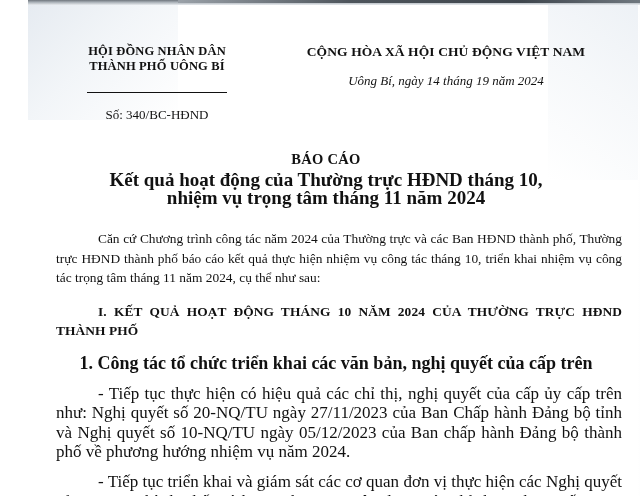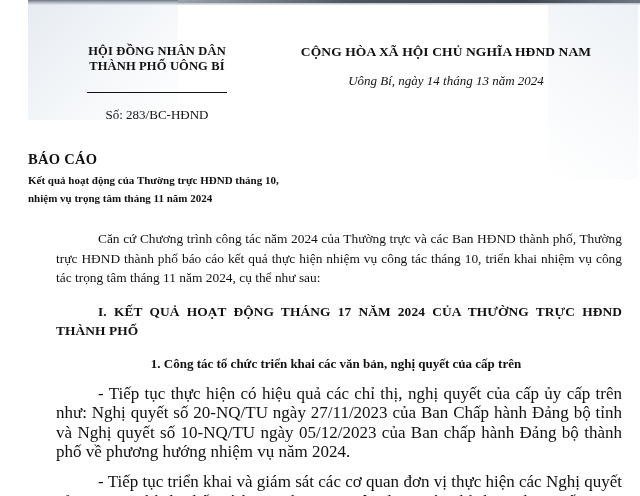--- a/index.html
+++ b/index.html
@@ -213,7 +213,7 @@
       </div>
 
       <div class="header-right">
-        <div class="nation-line">CỘNG HÒA XÃ HỘI CHỦ NGHĨA HĐND NAM</div>
+        <div class="nation-line">CỘNG HÒA XÃ HỘI CHỦ ĐỘNG VIỆT NAM</div>
         <div class="place-date">Uông Bí, ngày 14 tháng 13 năm 2024</div>
       </div>
 

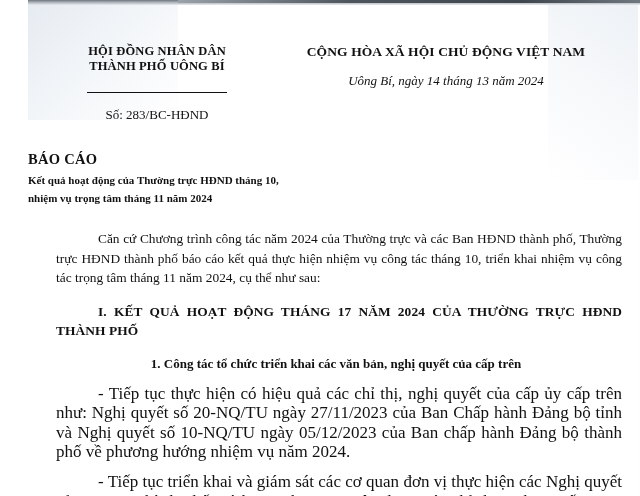--- a/index.html
+++ b/index.html
@@ -214,7 +214,7 @@
 
       <div class="header-right">
         <div class="nation-line">CỘNG HÒA XÃ HỘI CHỦ ĐỘNG VIỆT NAM</div>
-        <div class="place-date">Uông Bí, ngày 14 tháng 13 năm 2024</div>
+        <div class="place-date">Uông Bí, ngày 14 tháng 19 năm 2024</div>
       </div>
 
     </div>

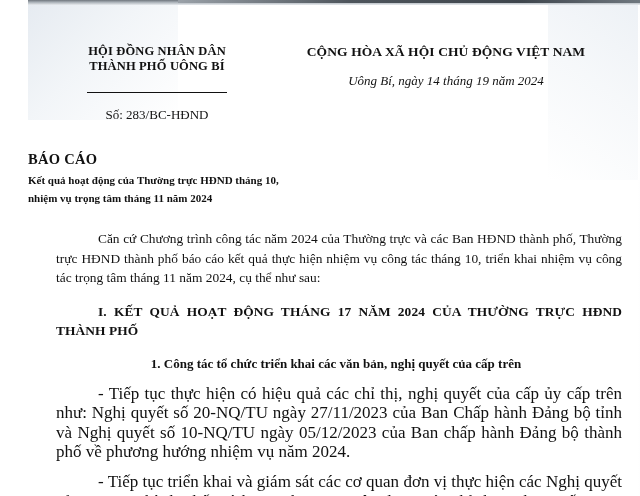--- a/index.html
+++ b/index.html
@@ -209,7 +209,7 @@
         <div class="org-line">
           <span class="org-line-2">THÀNH PHỐ UÔNG BÍ</span>
         </div>
-        <div class="doc-number">Số: 283/BC-HĐND</div>
+        <div class="doc-number">Số: 340/BC-HĐND</div>
       </div>
 
       <div class="header-right">

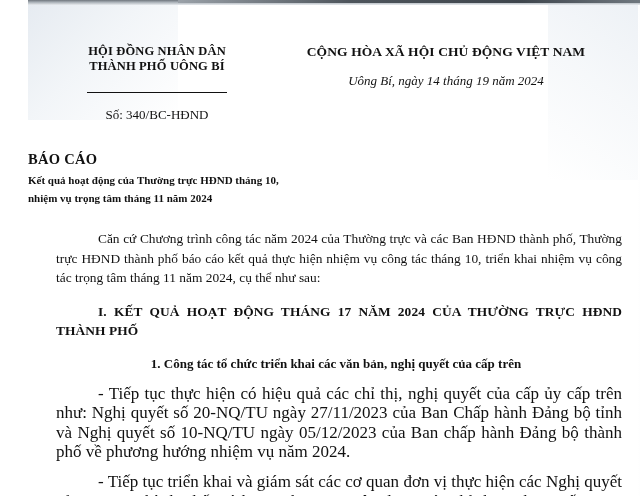--- a/index.html
+++ b/index.html
@@ -135,7 +135,7 @@
 
   
   .title-block {
-    text-align: left;
+    text-align: center;
     margin-top: 27px;
     padding-right: 14px;
   }

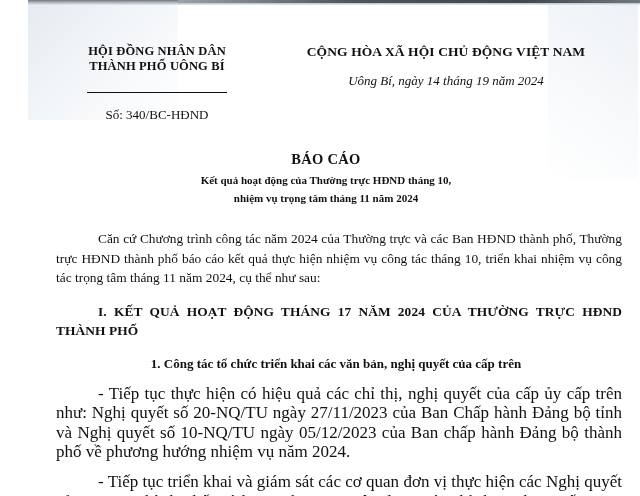--- a/index.html
+++ b/index.html
@@ -147,7 +147,7 @@
   }
   .title-sub {
     font-weight: bold;
-    font-size: 11px;
+    font-size: 19px;
     line-height: 18px;
     margin-top: 3px;
   }

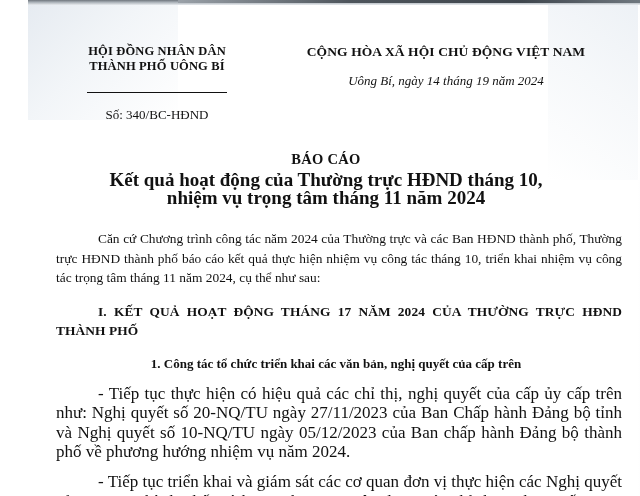--- a/index.html
+++ b/index.html
@@ -231,7 +231,7 @@
 
       <p class="para">Căn cứ Chương trình công tác năm 2024 của Thường trực và các Ban HĐND thành phố, Thường trực HĐND thành phố báo cáo kết quả thực hiện nhiệm vụ công tác tháng 10, triển khai nhiệm vụ công tác trọng tâm tháng 11 năm 2024, cụ thể như sau:</p>
 
-      <h2 class="section-heading">I. KẾT QUẢ HOẠT ĐỘNG THÁNG 17 NĂM 2024 CỦA THƯỜNG TRỰC HĐND THÀNH PHỐ</h2>
+      <h2 class="section-heading">I. KẾT QUẢ HOẠT ĐỘNG THÁNG 10 NĂM 2024 CỦA THƯỜNG TRỰC HĐND THÀNH PHỐ</h2>
 
       <h3 class="subsection-heading">1. Công tác tổ chức triển khai các văn bản, nghị quyết của cấp trên</h3>
 

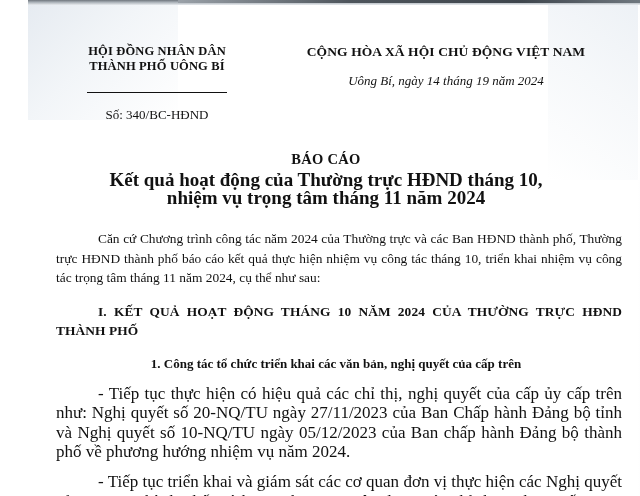--- a/index.html
+++ b/index.html
@@ -184,7 +184,7 @@
   }
   h3.subsection-heading {
     margin: 13px 0 0 0;
-    font-size: 13px;
+    font-size: 18px;
     line-height: 19.6px;
     font-weight: bold;
     text-align: center;

